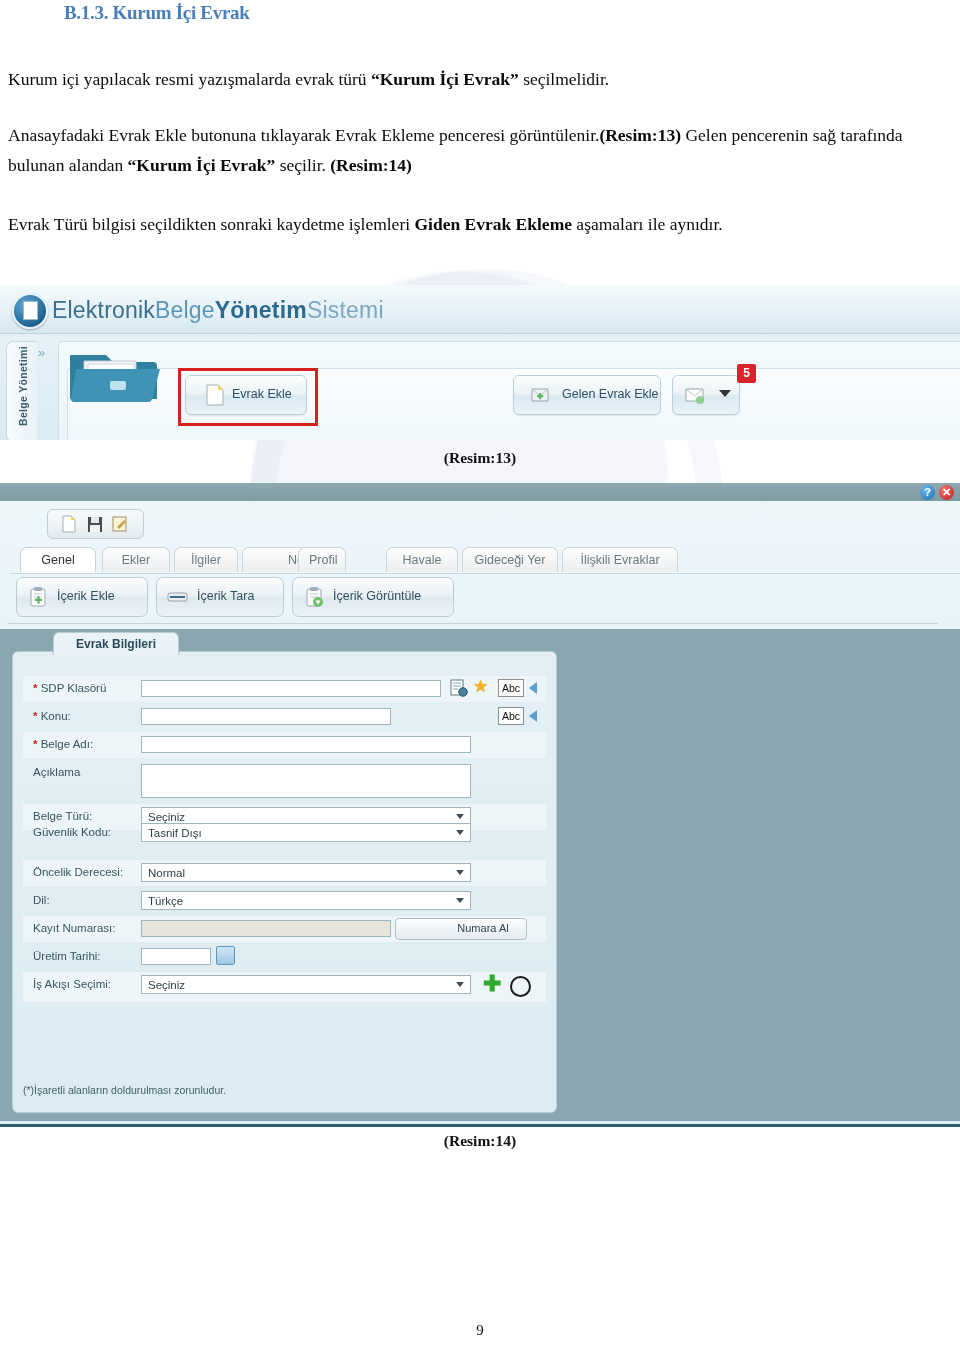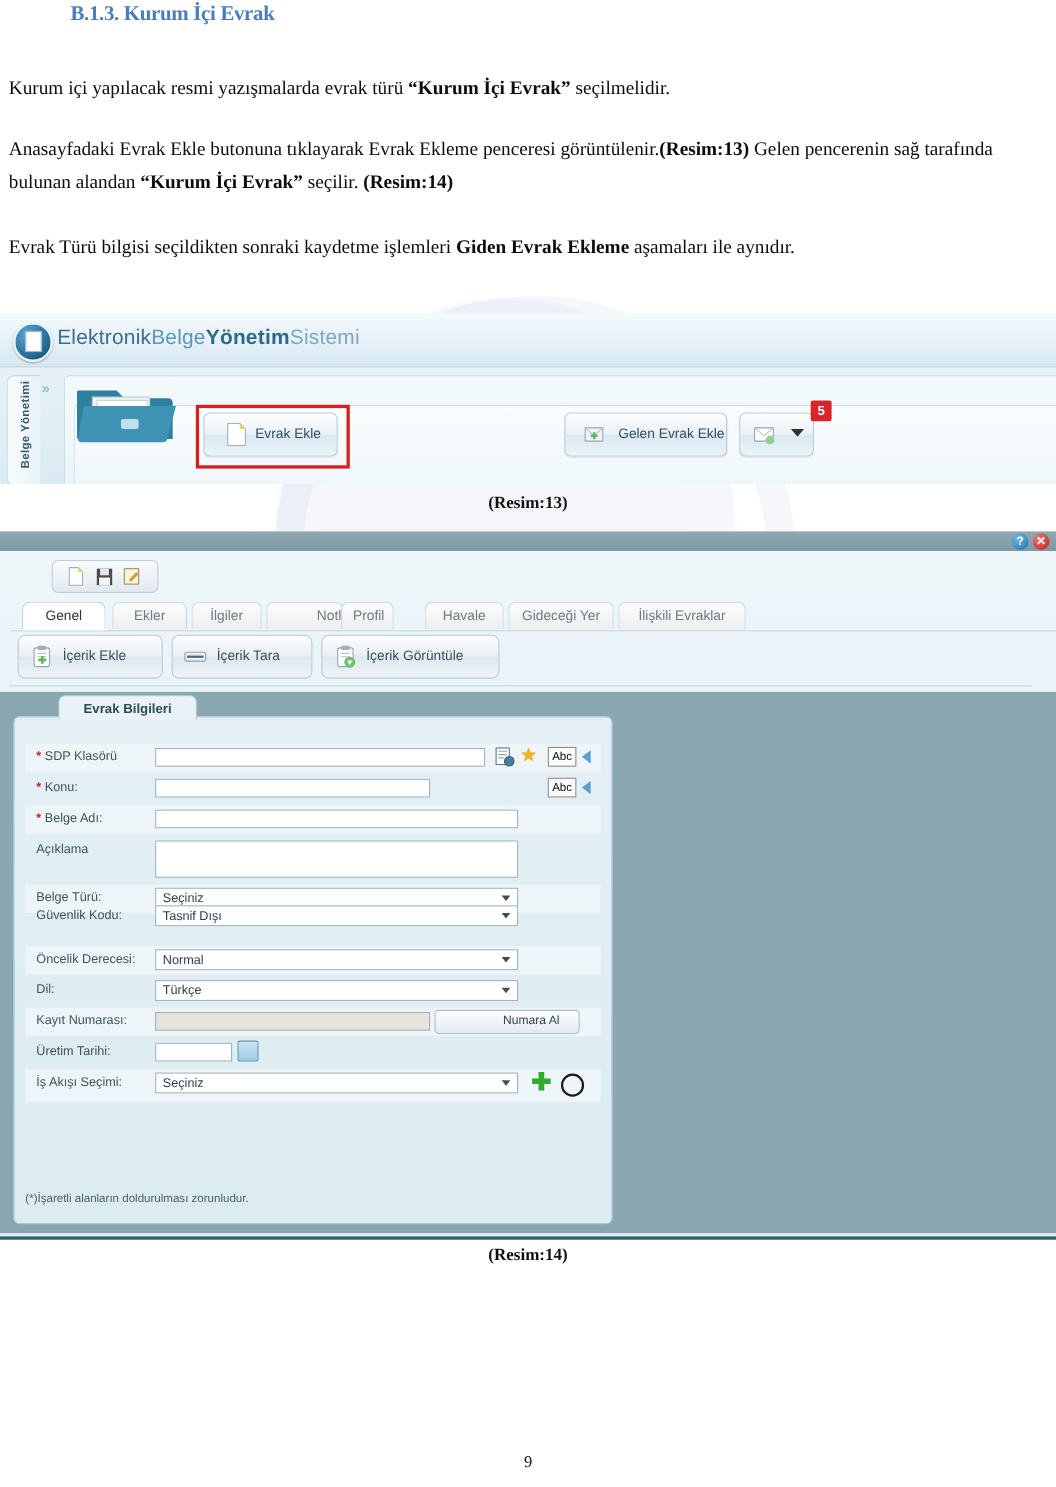--- a/index.html
+++ b/index.html
@@ -74,7 +74,7 @@
   }
   .app-title{
     position:absolute;left:52px;top:12px;
-    font-family:"Liberation Sans", sans-serif;font-size:19px;letter-spacing:.2px;
+    font-family:"Liberation Sans", sans-serif;font-size:23px;letter-spacing:.2px;
   }
   .tk-a{color:#3c6e8e;}
   .tk-b{color:#5b96bb;}

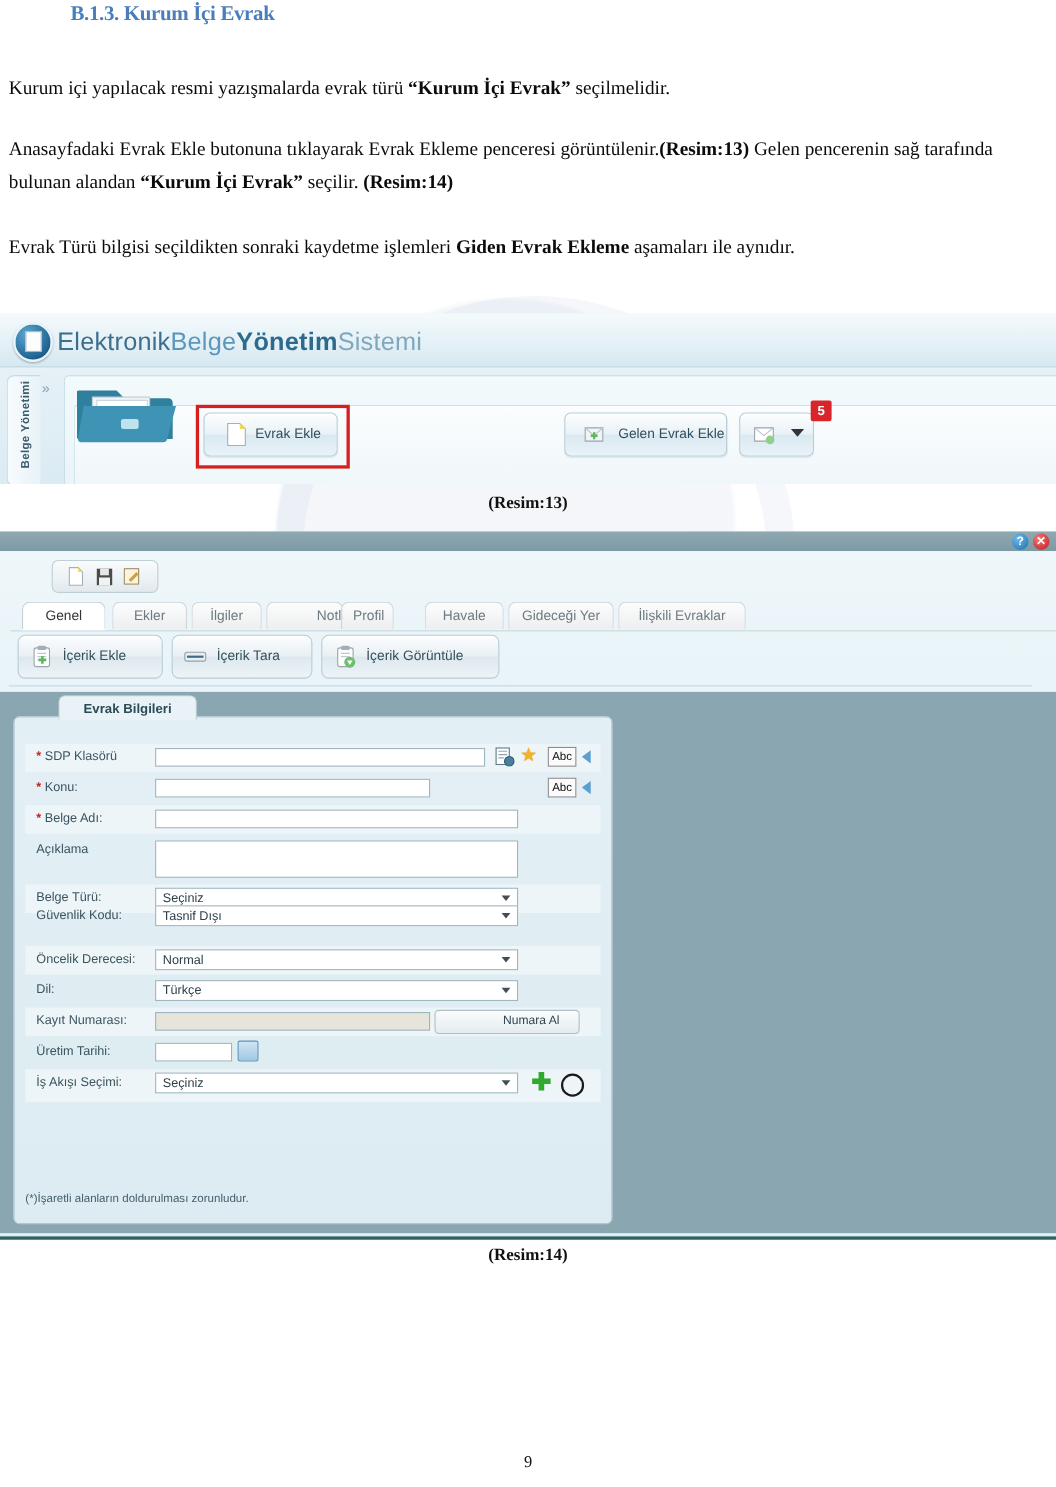--- a/index.html
+++ b/index.html
@@ -414,7 +414,7 @@
       <div class="tab" style="left:92px;width:68px;">Ekler</div>
       <div class="tab" style="left:164px;width:64px;">İlgiler</div>
       <div class="tab" style="left:232px;width:70px;padding-left:45px;">Notlar</div>
-      <div class="tab" style="left:300px;width:48px;">Profil</div>
+      <div class="tab" style="left:288px;width:48px;">Profil</div>
       <div class="tab" style="left:376px;width:72px;">Havale</div>
       <div class="tab" style="left:452px;width:96px;">Gideceği Yer</div>
       <div class="tab" style="left:552px;width:116px;">İlişkili Evraklar</div>

